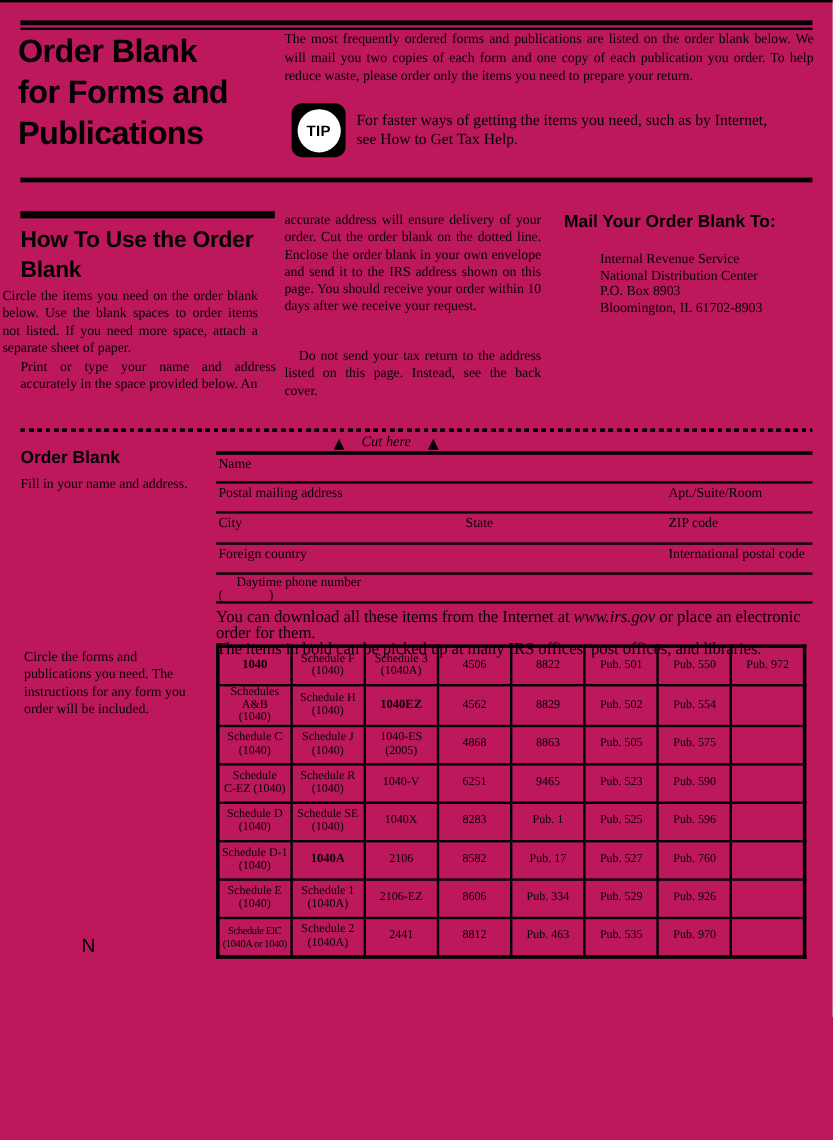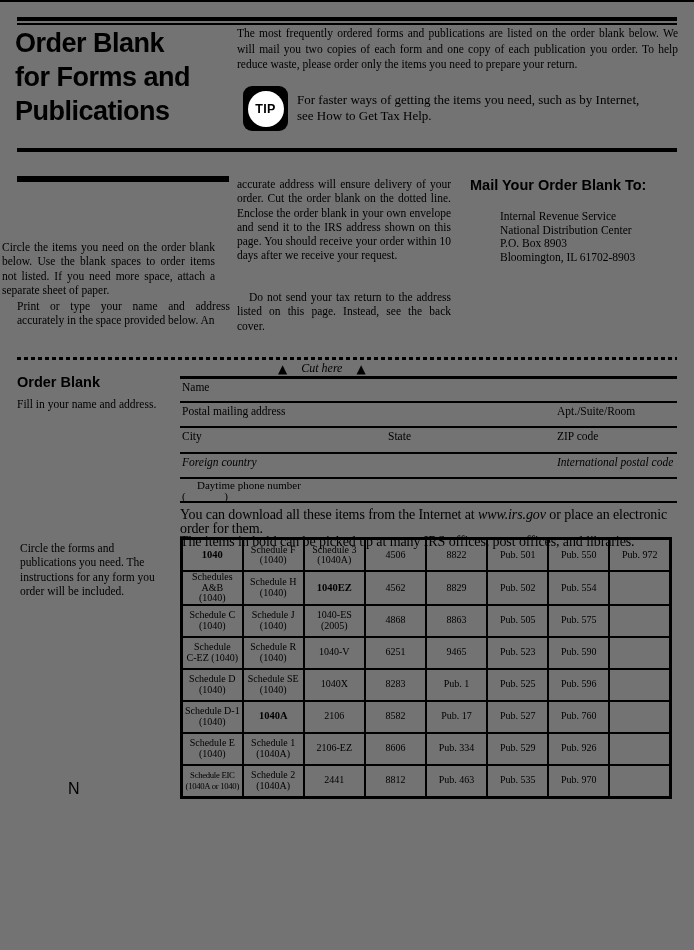--- a/index.html
+++ b/index.html
@@ -3,7 +3,7 @@
 <meta charset="utf-8">
 <style>
   html,body { margin:0; padding:0; background:#fff; }
-  .page { position:relative; width:694px; height:950px; background:#737373; color:#000;
+  .page { position:relative; width:694px; height:950px; background:#be185d; color:#000;
           font-family:"Liberation Serif", serif; overflow:hidden; }
   .abs { position:absolute; }
   .sans { font-family:"Liberation Sans", sans-serif; }

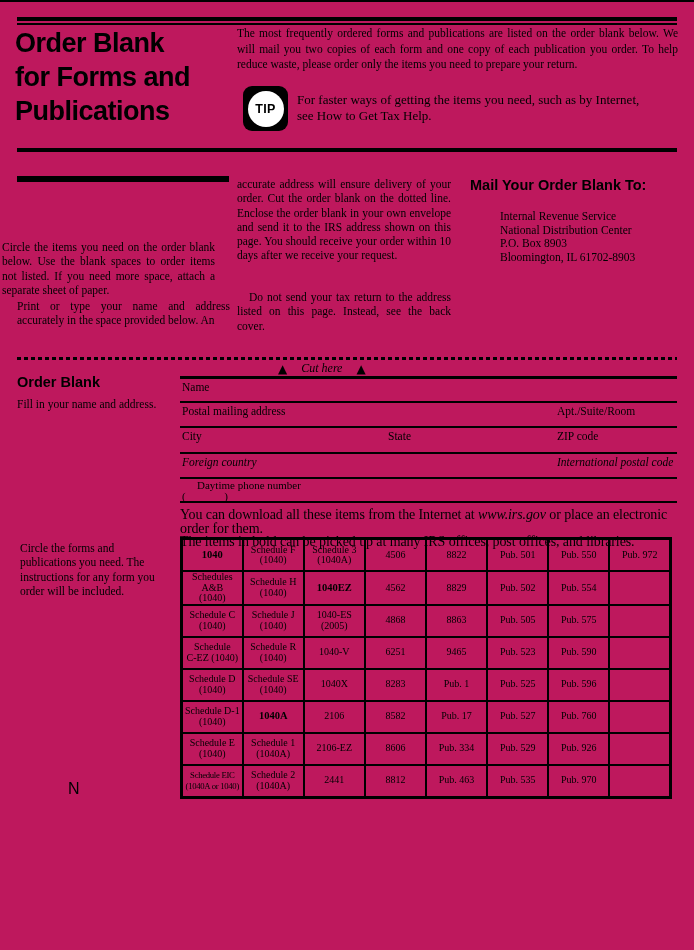--- a/index.html
+++ b/index.html
@@ -70,6 +70,7 @@
   <div class="abs rule" style="left:17px; top:148px; width:660px; height:4px;"></div>
 
   <div class="abs rule" style="left:17px; top:176px; width:212px; height:6px;"></div>
+  <h2 class="abs sans h2" style="left:17px; top:188px; width:214px;">How To Use the Order Blank</h2>
   <p class="abs body-text" style="left:2px; top:240px; width:213px;">Circle the items you need on the order blank below. Use the blank spaces to order items not listed. If you need more space, attach a separate sheet of paper.</p>
   <p class="abs body-text" style="left:17px; top:299px; width:213px;">Print or type your name and address accurately in the space provided below. An</p>
   <p class="abs body-text" style="left:237px; top:177px; width:214px;">accurate address will ensure delivery of your order. Cut the order blank on the dotted line. Enclose the order blank in your own envelope and send it to the IRS address shown on this page. You should receive your order within 10 days after we receive your request.</p>

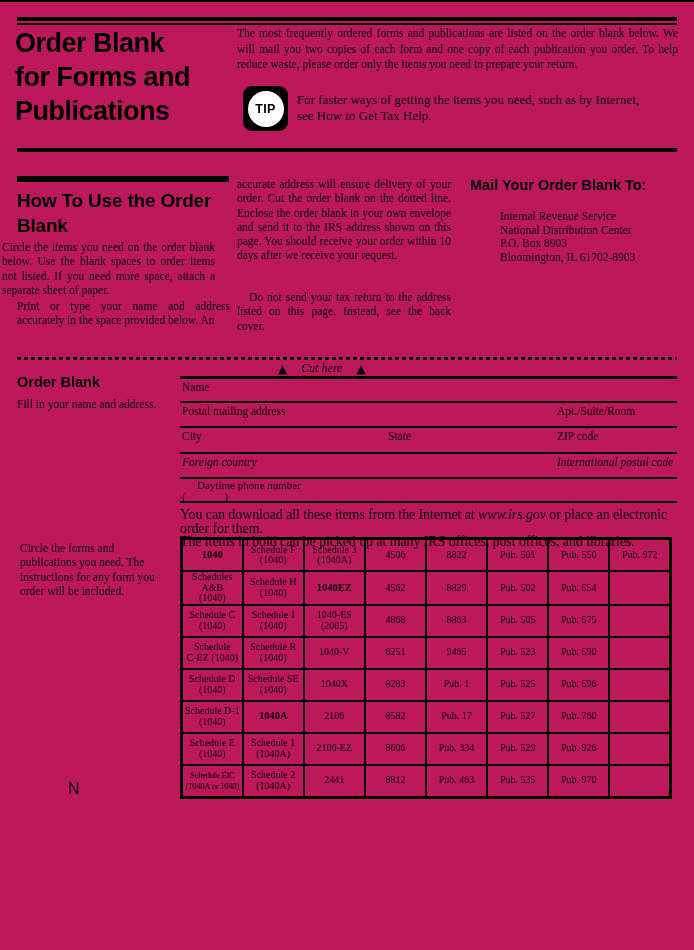--- a/index.html
+++ b/index.html
@@ -105,7 +105,7 @@
       <span class="f-label" style="left:208px;">State</span>
       <span class="f-label" style="left:377px;">ZIP code</span>
     </div>
-    <div class="f-row" style="height:23px;font-style:italic;">
+    <div class="f-row" style="height:23px;">
       <span class="f-label" style="left:2px;">Foreign country</span>
       <span class="f-label" style="left:377px;">International postal code</span>
     </div>

